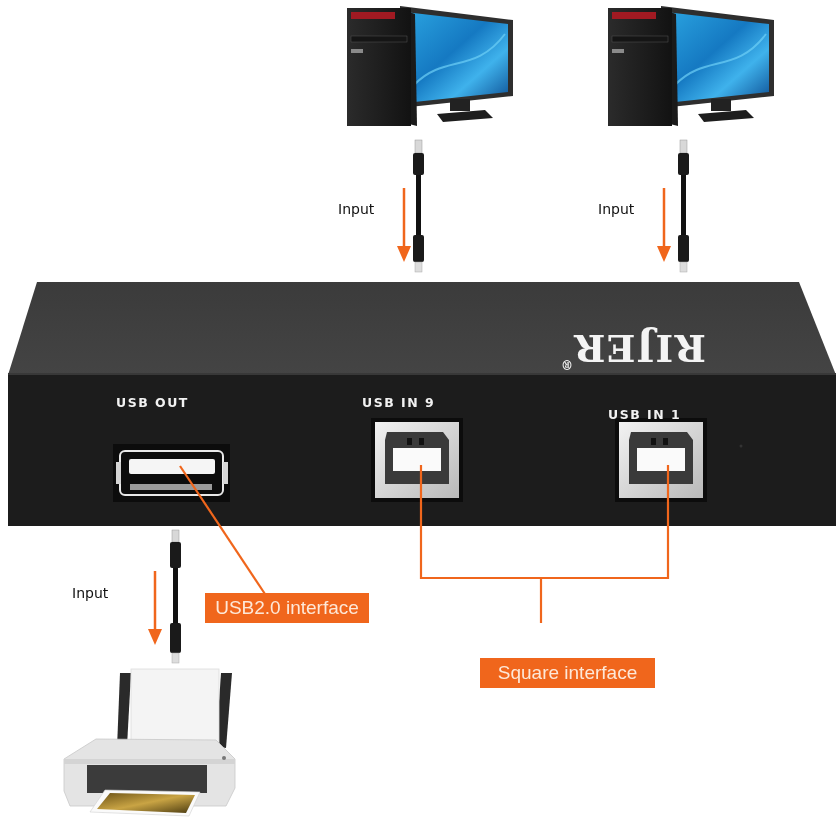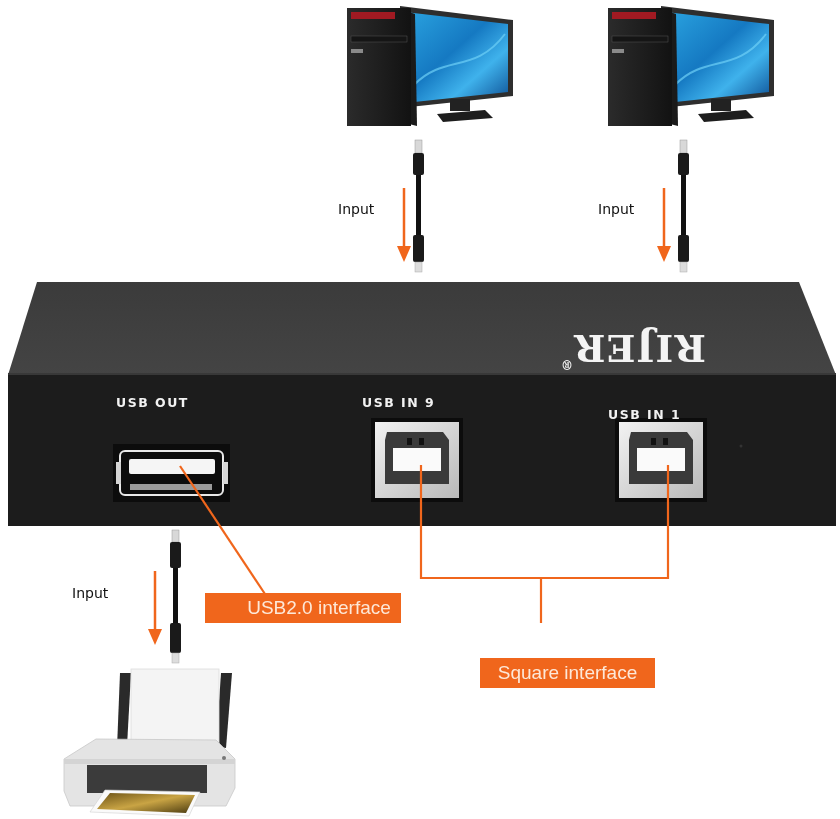--- a/index.html
+++ b/index.html
@@ -184,7 +184,7 @@
 <div class="flow-label" style="left:598px;top:201px;">Input</div>
 <div class="flow-label" style="left:72px;top:585px;">Input</div>
 
-<div class="callout" style="left:205px;top:593px;width:164px;padding-left:32px;">USB2.0 interface</div>
+<div class="callout" style="left:205px;top:593px;width:164px;">USB2.0 interface</div>
 <div class="callout" style="left:480px;top:622px;width:175px;margin-top:36px;">Square interface</div>
 
 </body></html>

